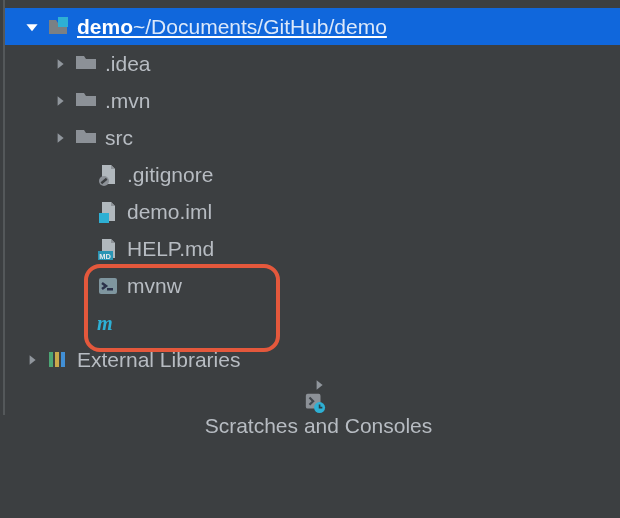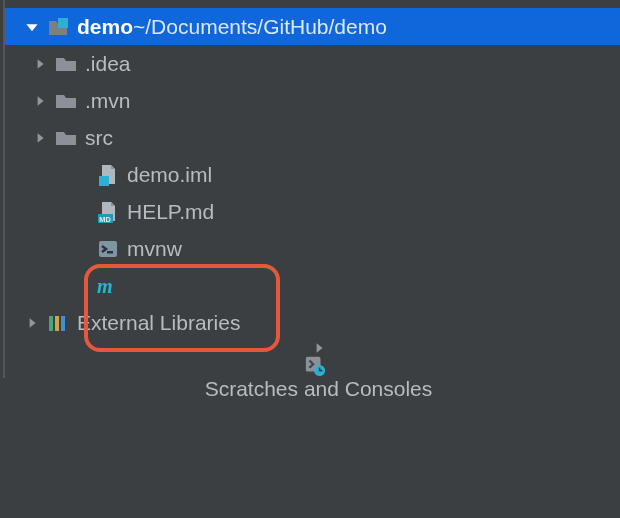--- a/index.html
+++ b/index.html
@@ -89,7 +89,7 @@
 
 <div class="tree">
 
-  <div class="row sel" style="padding-left:12px;">
+  <div class="row sel" style="padding-left:12px;text-decoration:underline;">
     <span class="arrow">
       <svg width="14" height="14" viewBox="0 0 10 10">
           <path d="M1 3 L9 3 L5 8 Z"></path>

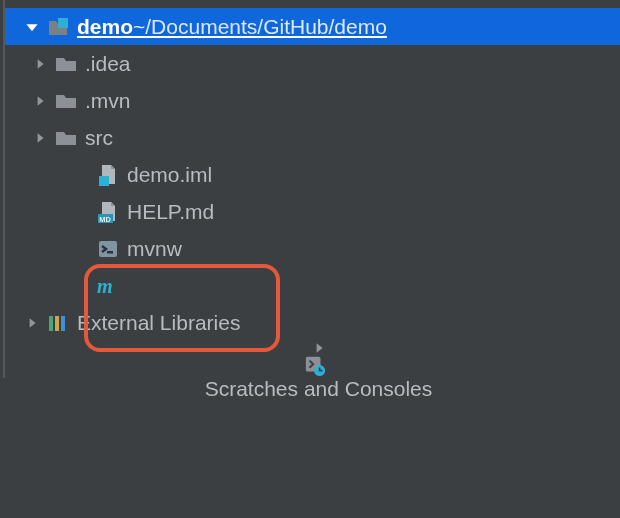--- a/index.html
+++ b/index.html
@@ -55,7 +55,7 @@
   .path { color: #9198A0; margin-left: 0; }
   .sel .path { color: rgba(255,255,255,0.85); }
 
-  .ind1 { padding-left: 20px; }
+  .ind1 { padding-left: 40px; }
   .ind-file { padding-left: 92px; }
 
   .highlight-box {

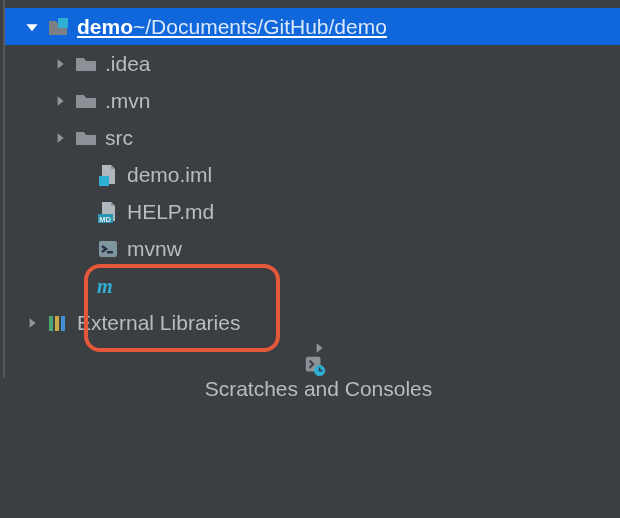--- a/index.html
+++ b/index.html
@@ -147,6 +147,17 @@
     <span>src</span>
   </div>
 
+  <div class="row ind-file">
+    <span class="ic overlap">
+      <svg width="22" height="22" viewBox="0 0 22 22">
+        <path class="page" d="M5 1h9l4 4v15H5z"></path>
+        <polygon points="14,1 18,5 14,5" fill="#8e9398"></polygon>
+        <circle cx="7" cy="17" r="5" class="stop-badge"></circle>
+        <rect x="3.5" y="15.8" width="7" height="2.4" fill="#3C3F41" transform="rotate(-40 7 17)"></rect>
+      </svg>
+    </span>
+    <span>.gitignore</span>
+  </div>
 
   <div class="row ind-file">
     <span class="ic">

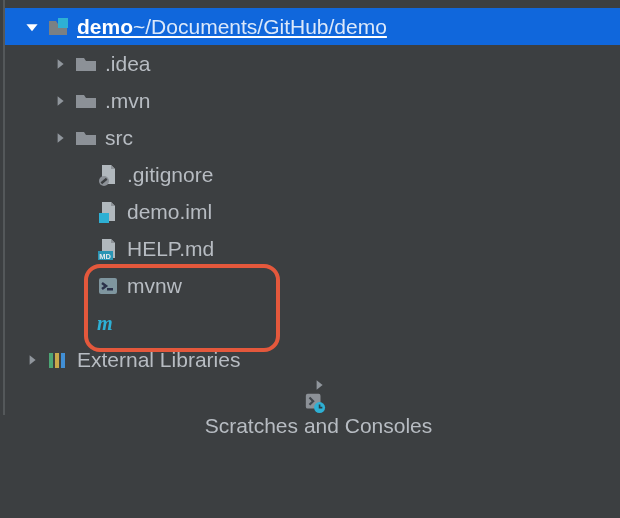--- a/index.html
+++ b/index.html
@@ -46,7 +46,6 @@
     width: 22px;
     height: 22px;
     margin-right: 8px;
-    align-items: center;
     justify-content: center;
     flex: 0 0 auto;
   }

